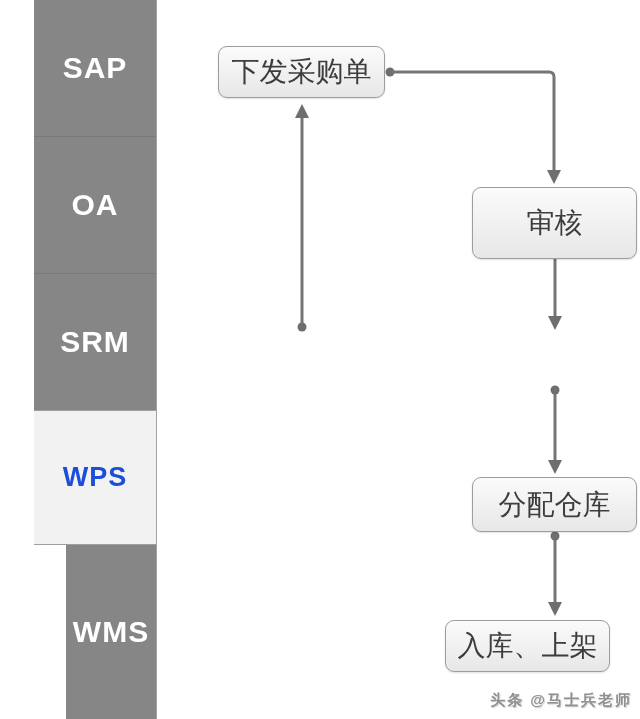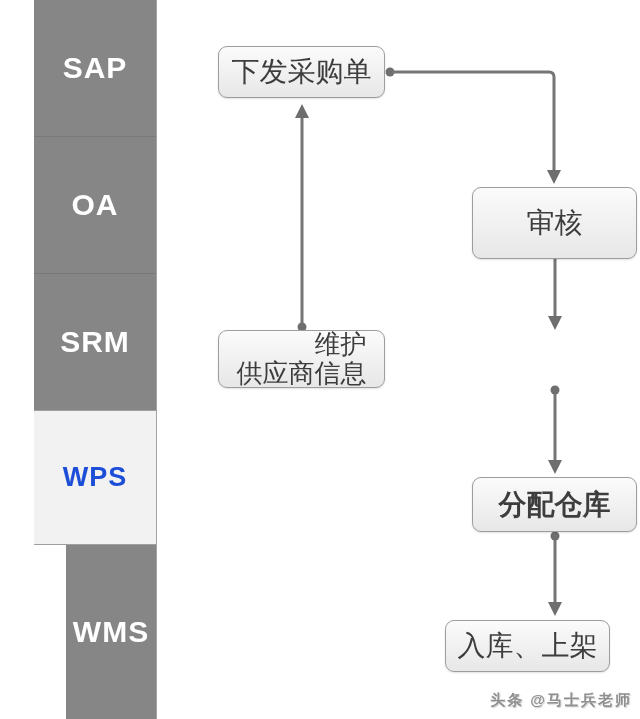--- a/index.html
+++ b/index.html
@@ -165,10 +165,6 @@
   <div class="node node-review">
     <span>审核</span>
   </div>
-  <div class="node node-maintain">
-    <span>维护
-供应商信息</span>
-  </div>
   <div class="node node-assign">
     <span>分配仓库</span>
   </div>

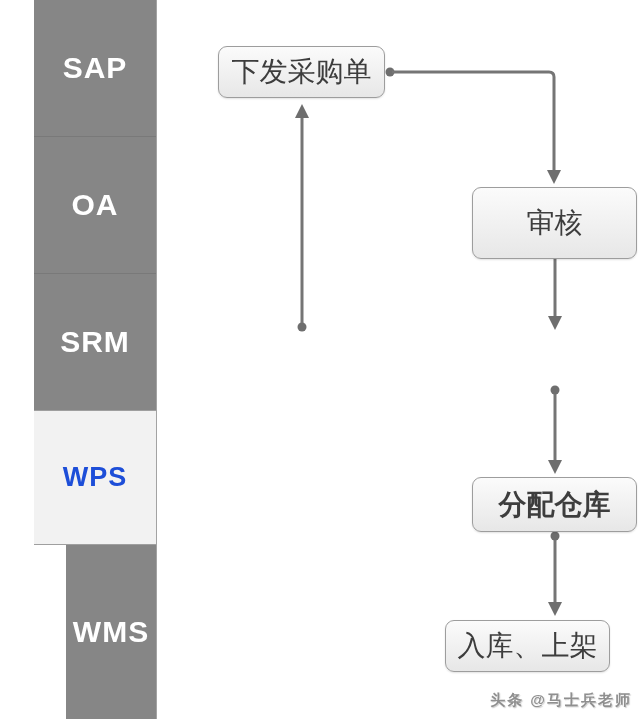--- a/index.html
+++ b/index.html
@@ -71,7 +71,7 @@
   .node-maintain { left: 218px; top: 330px; width: 167px; height: 58px;
                    font-size: 26px; line-height: 1.12; }
   .node-quantity { left: 472px; top: 333px; width: 165px; height: 52px; }
-  .node-assign   { left: 472px; top: 477px; width: 165px; height: 55px; font-weight: bold; }
+  .node-assign   { left: 472px; top: 477px; width: 165px; height: 55px; }
   .node-inbound  { left: 445px; top: 620px; width: 165px; height: 52px; }
 
   

